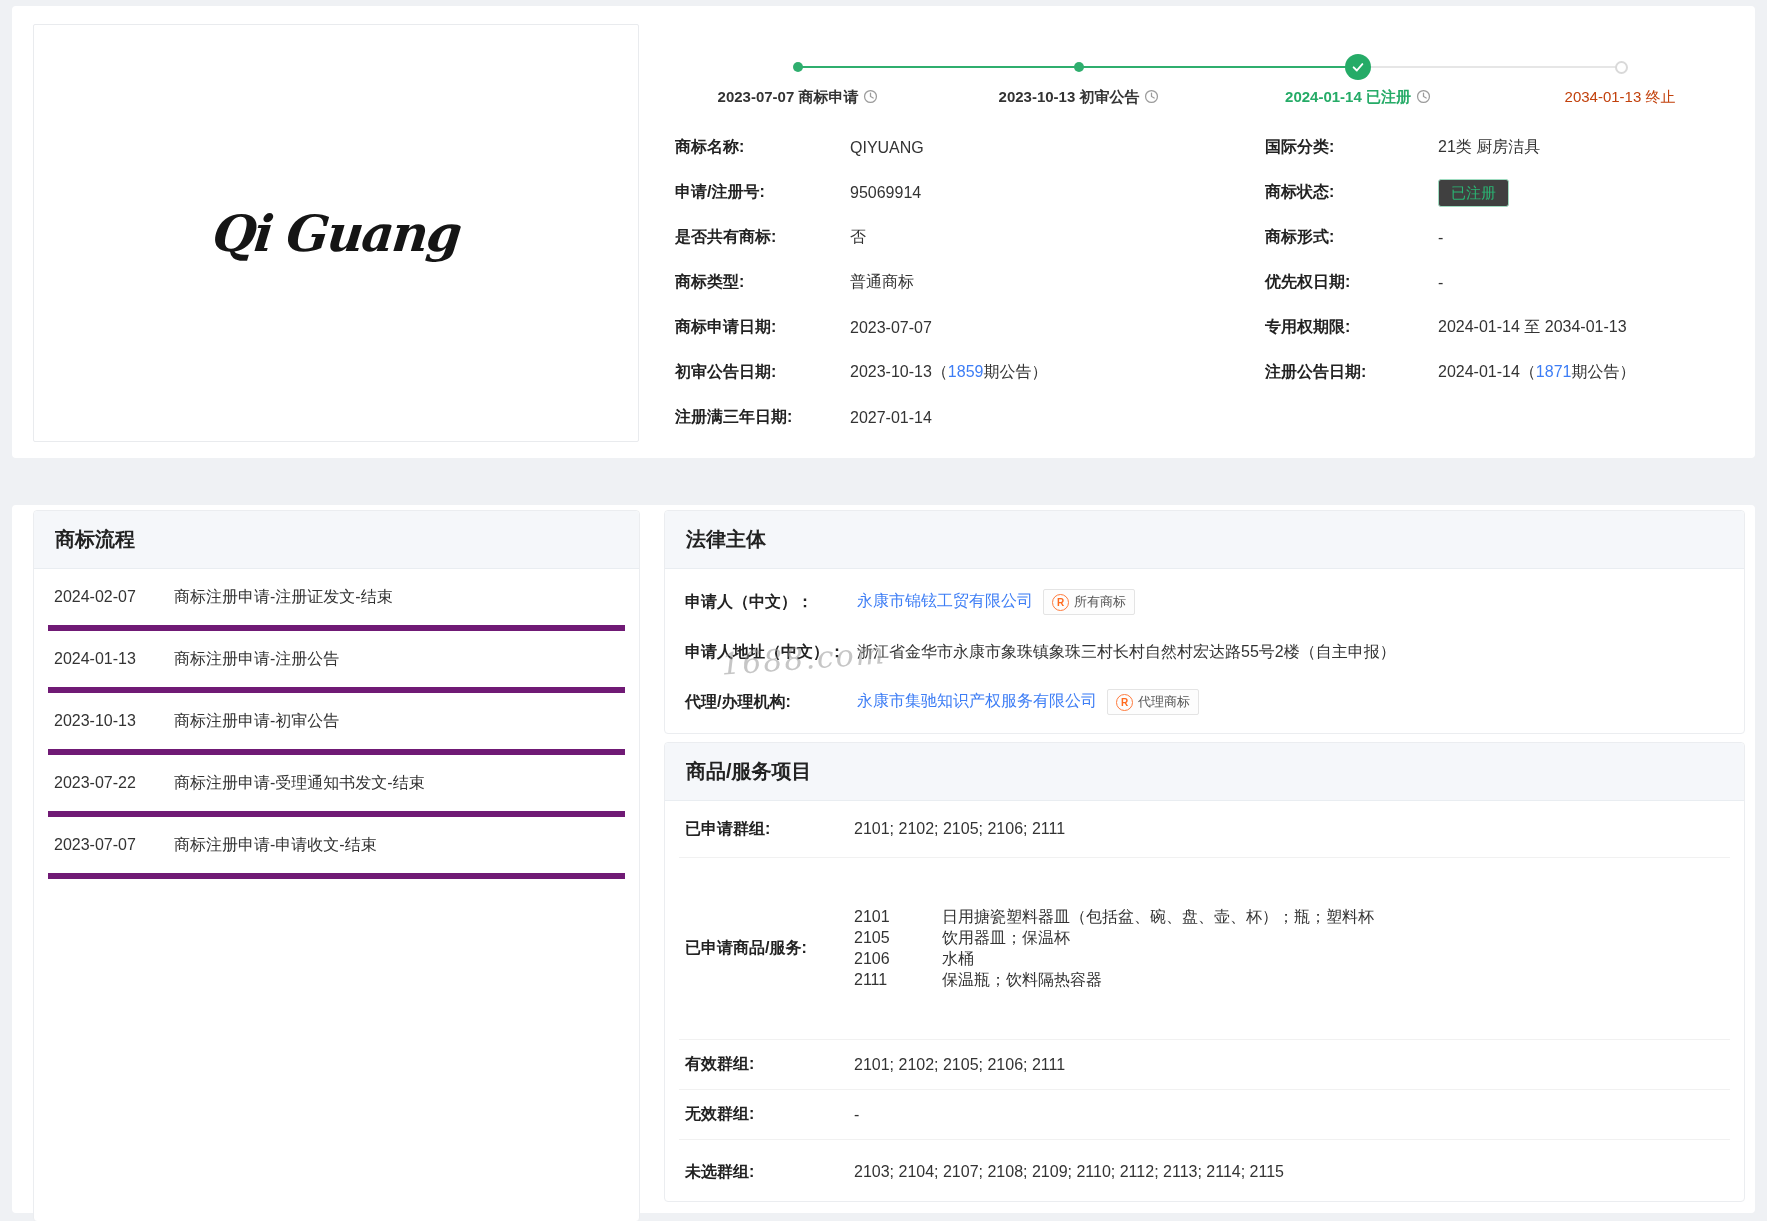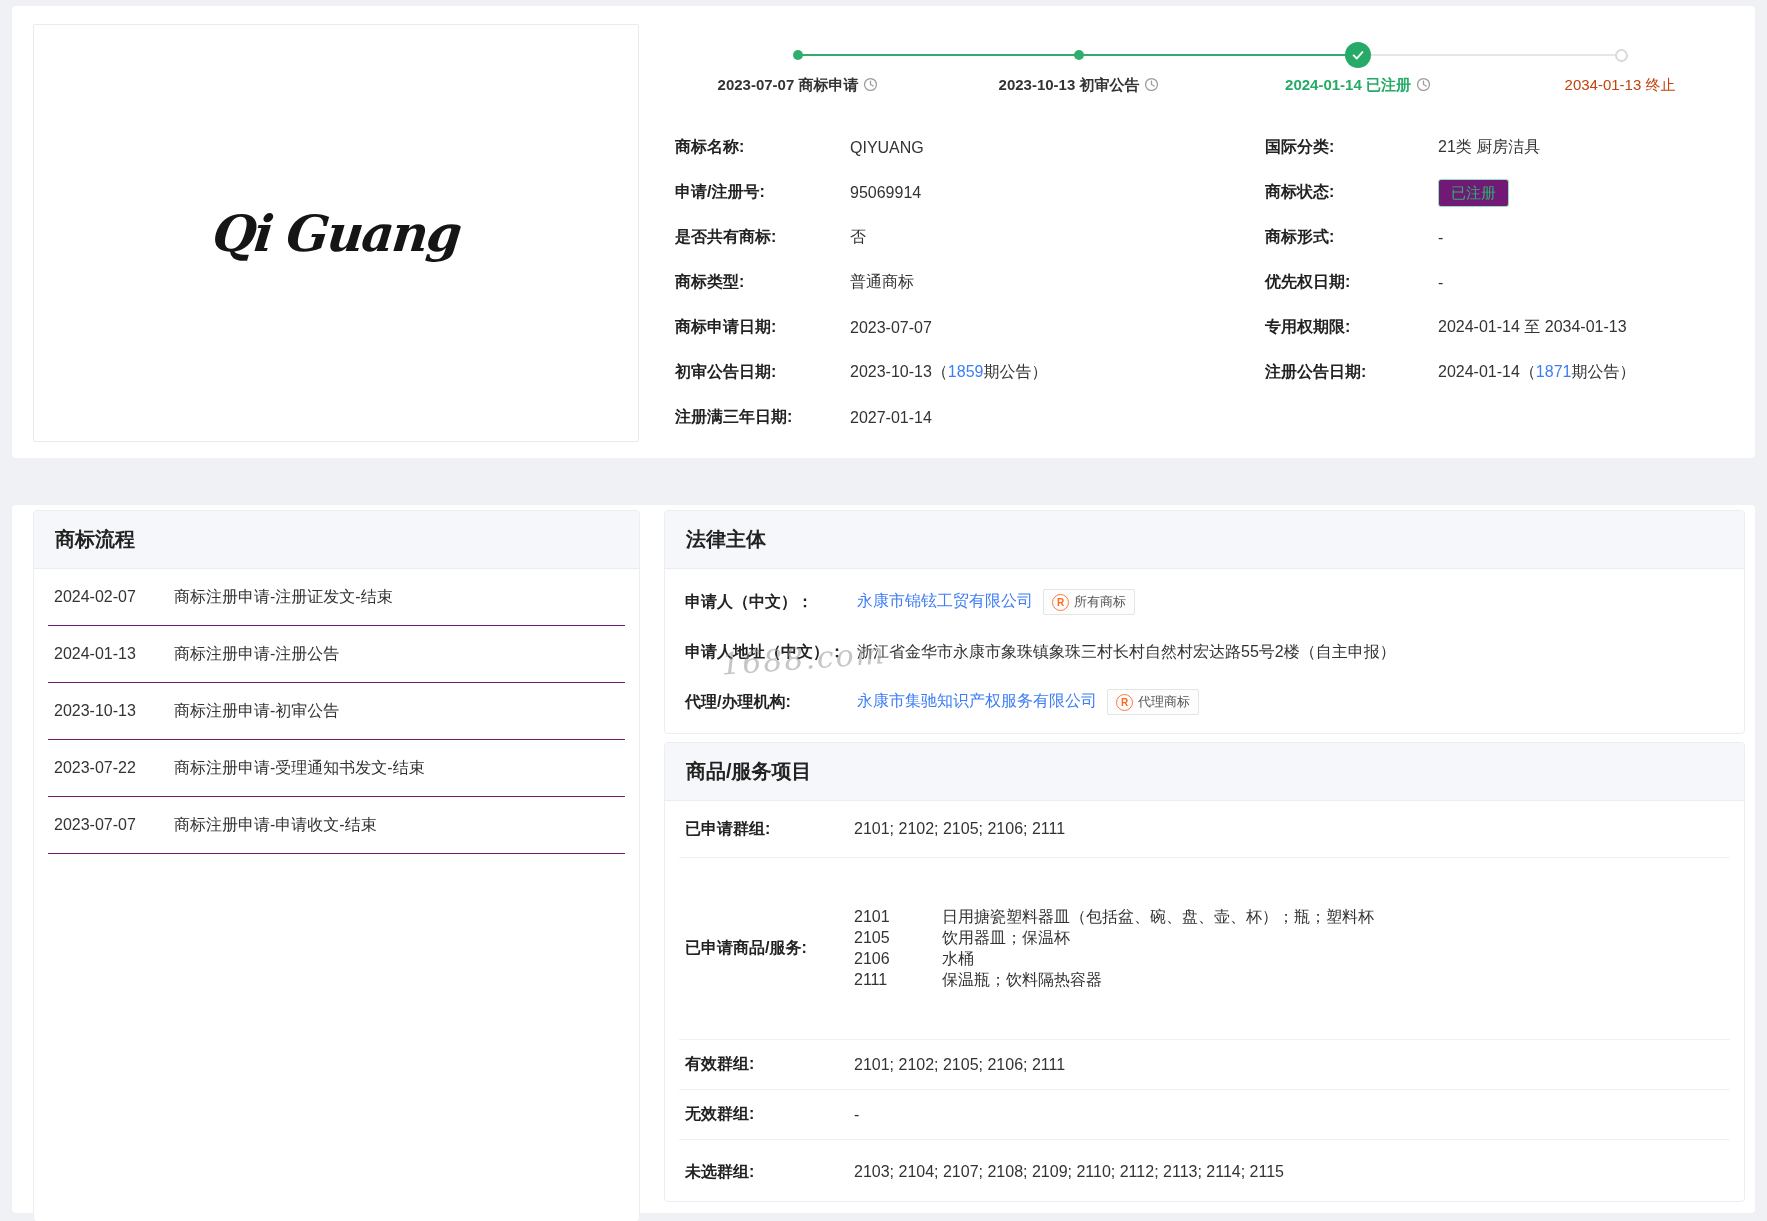--- a/index.html
+++ b/index.html
@@ -18,7 +18,7 @@
                font-size:50px;color:#151515;letter-spacing:-2px;transform:skewX(-6deg);}
   .right-pane{position:absolute;left:636px;top:18px;width:1093px;height:420px;}
   
-  .timeline{position:absolute;left:0;top:0;width:100%;height:96px;}
+  .timeline{position:absolute;left:0;top:12px;width:100%;height:96px;}
   .tl-line{position:absolute;top:30px;height:2px;}
   .tl-line.green{left:150px;width:560px;background:#2fae6e;}
   .tl-line.gray{left:710px;width:262px;background:#e6e6e6;}

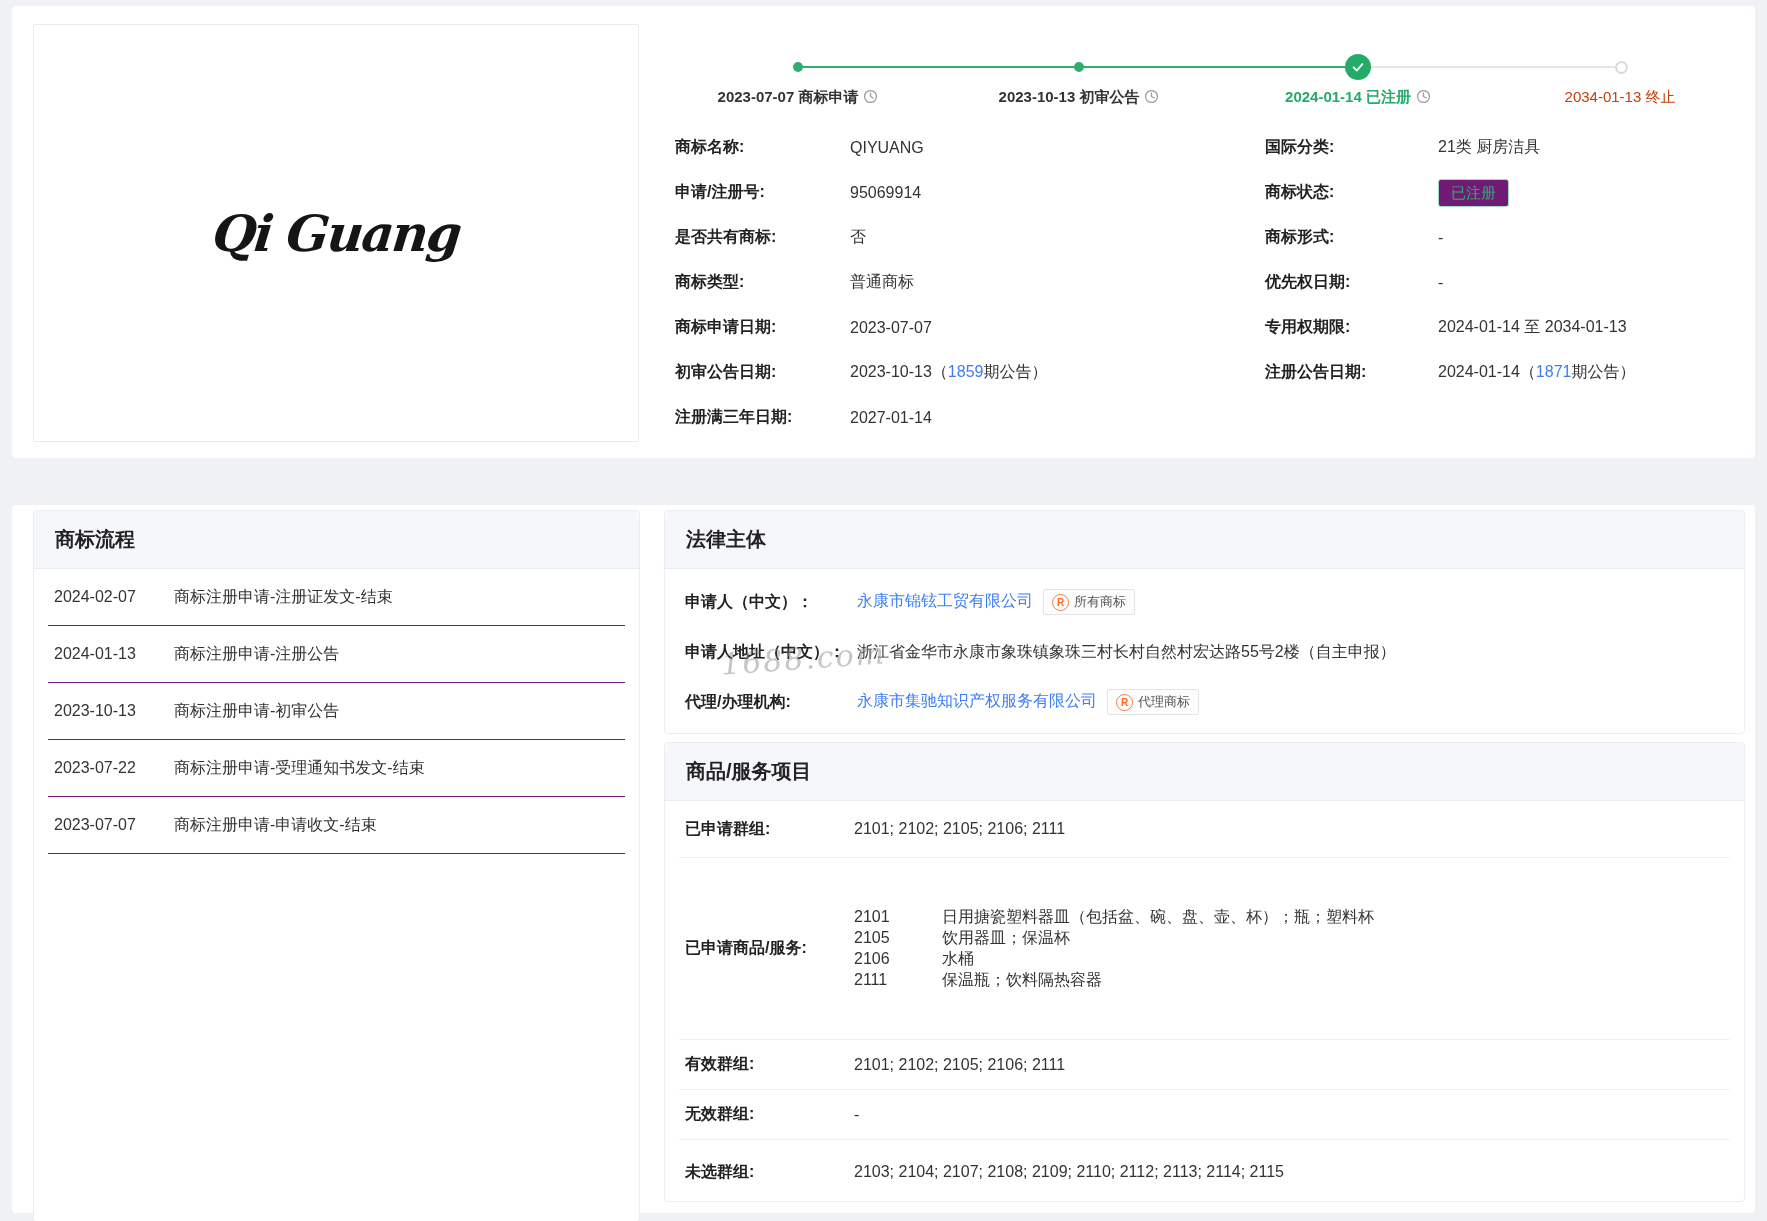--- a/index.html
+++ b/index.html
@@ -41,7 +41,7 @@
   .d-right .d-label{flex:0 0 173px;}
   .d-value{color:#333;white-space:nowrap;}
   .link{color:#3d7df5;text-decoration:none;cursor:pointer;}
-  .status-badge{display:inline-block;padding:3px 12px;border:1px solid #9fdcc0;background:#701a75;
+  .status-badge{display:inline-block;padding:3px 12px;border:1px solid #9fdcc0;background:#404040;
                 color:#2ab573;font-size:15px;border-radius:3px;line-height:20px;}
   
   .band-bottom{position:absolute;left:12px;top:505px;width:1743px;height:708px;background:#fff;border-radius:4px;}

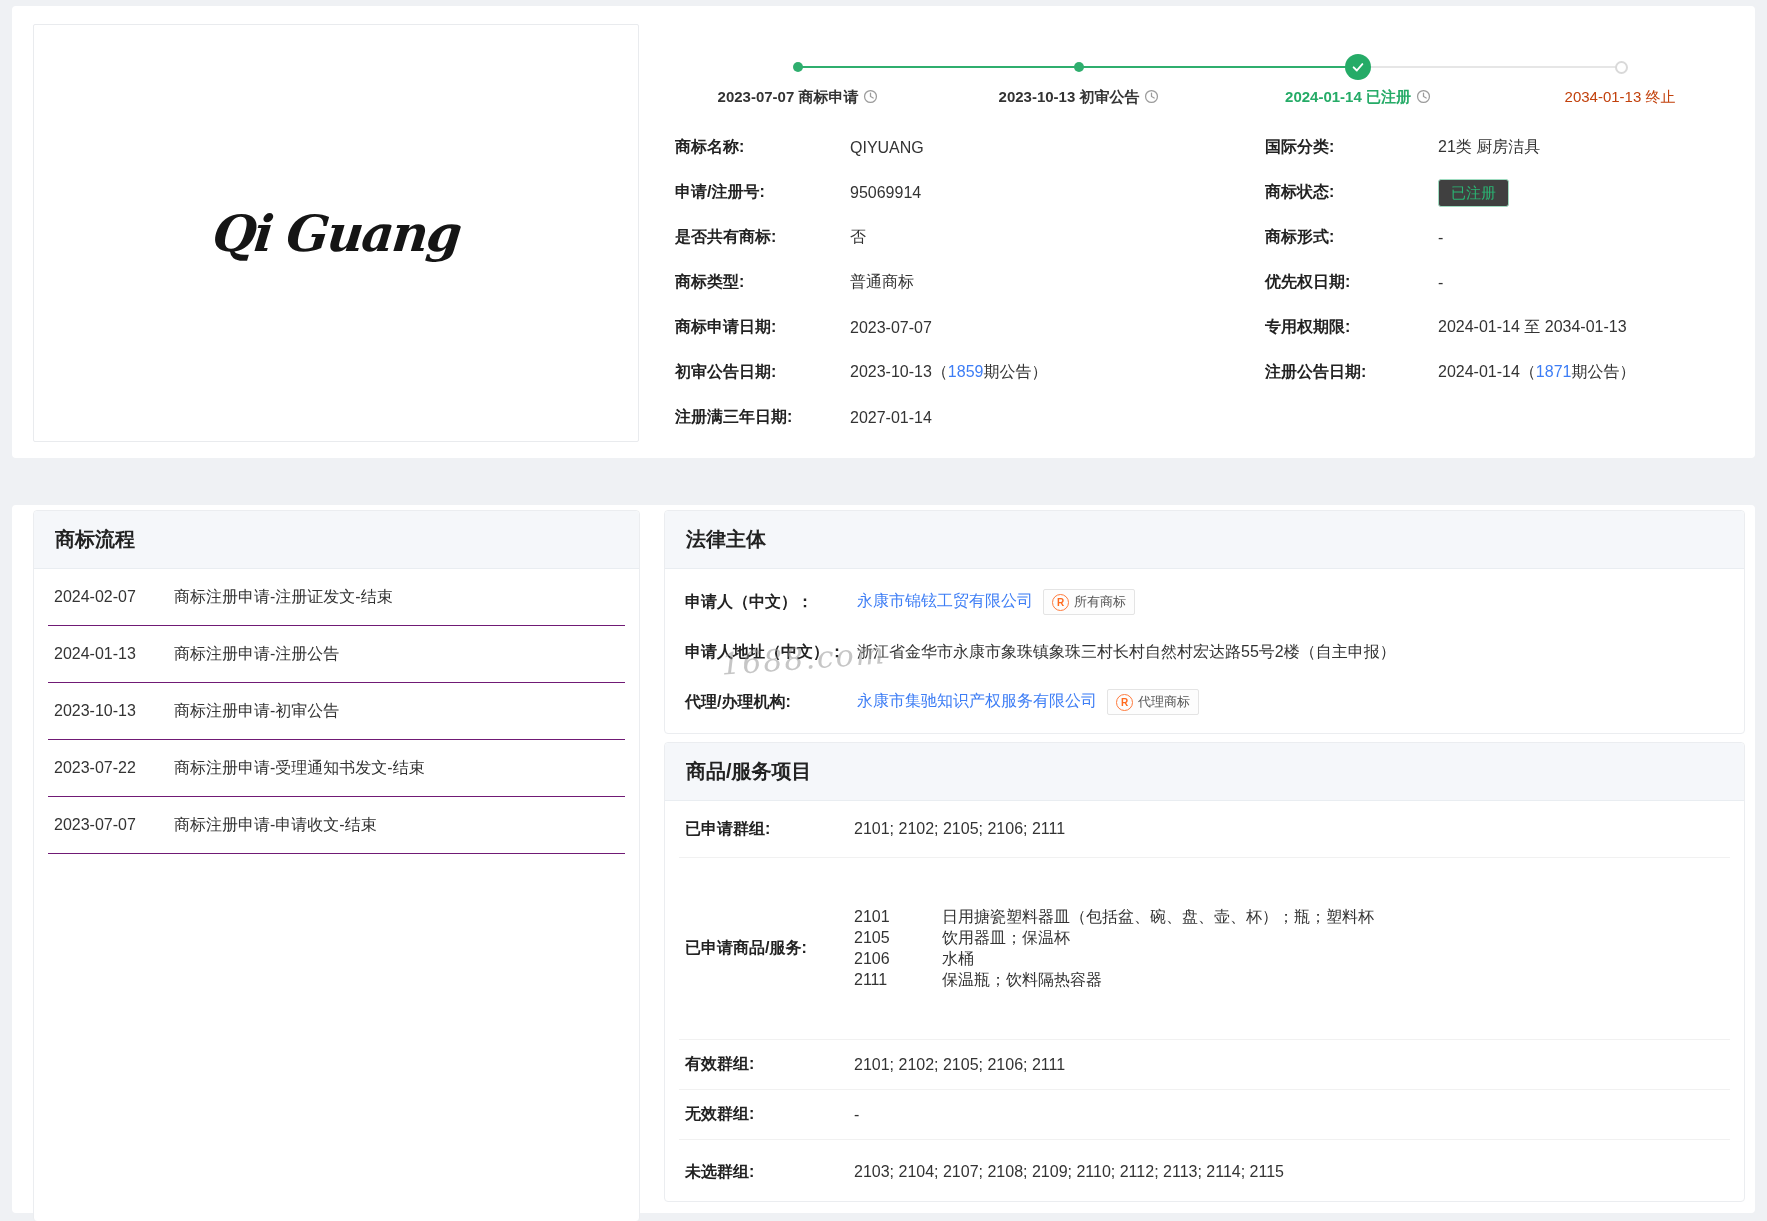--- a/index.html
+++ b/index.html
@@ -50,7 +50,7 @@
   
   .process-card{left:33px;top:510px;width:607px;height:712px;}
   .p-rows{padding:0 14px;}
-  .p-row{display:flex;align-items:center;height:56px;border-bottom:1px solid #701a75;font-size:16px;padding:0 6px;}
+  .p-row{display:flex;align-items:center;height:56px;border-bottom:6px solid #701a75;font-size:16px;padding:0 6px;}
   .p-date{flex:0 0 120px;color:#333;}
   .p-desc{color:#333;}
   

